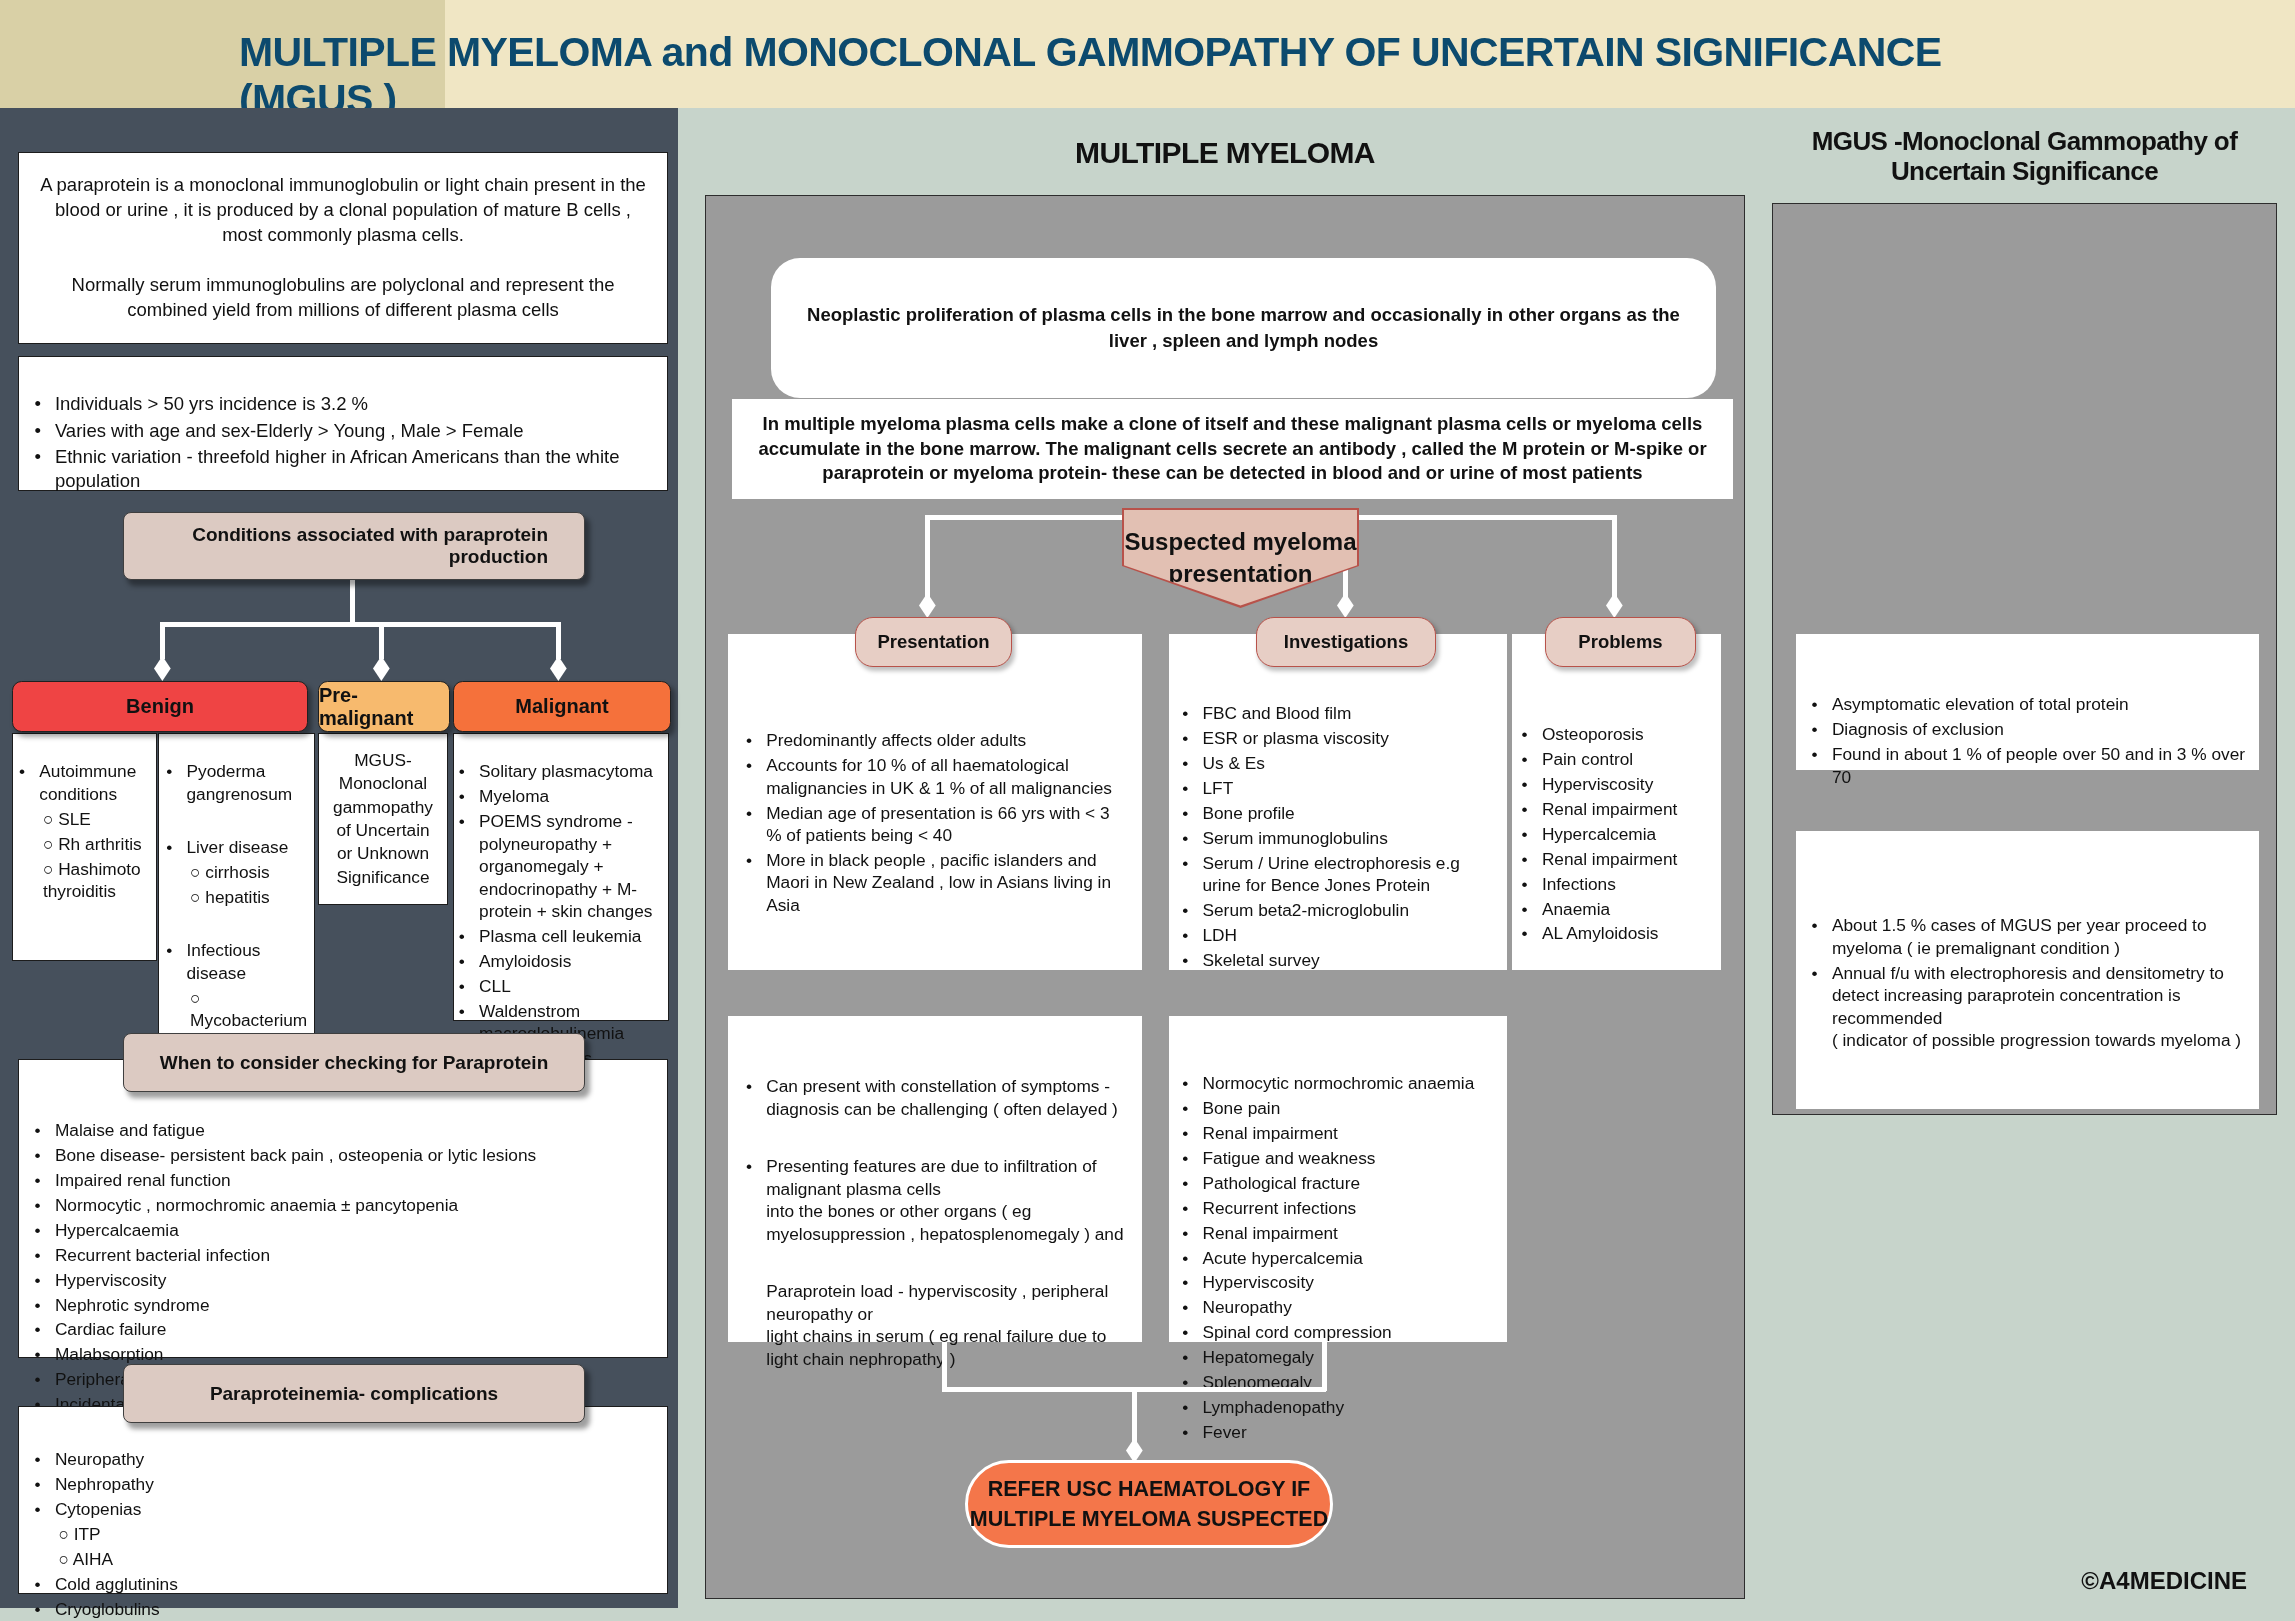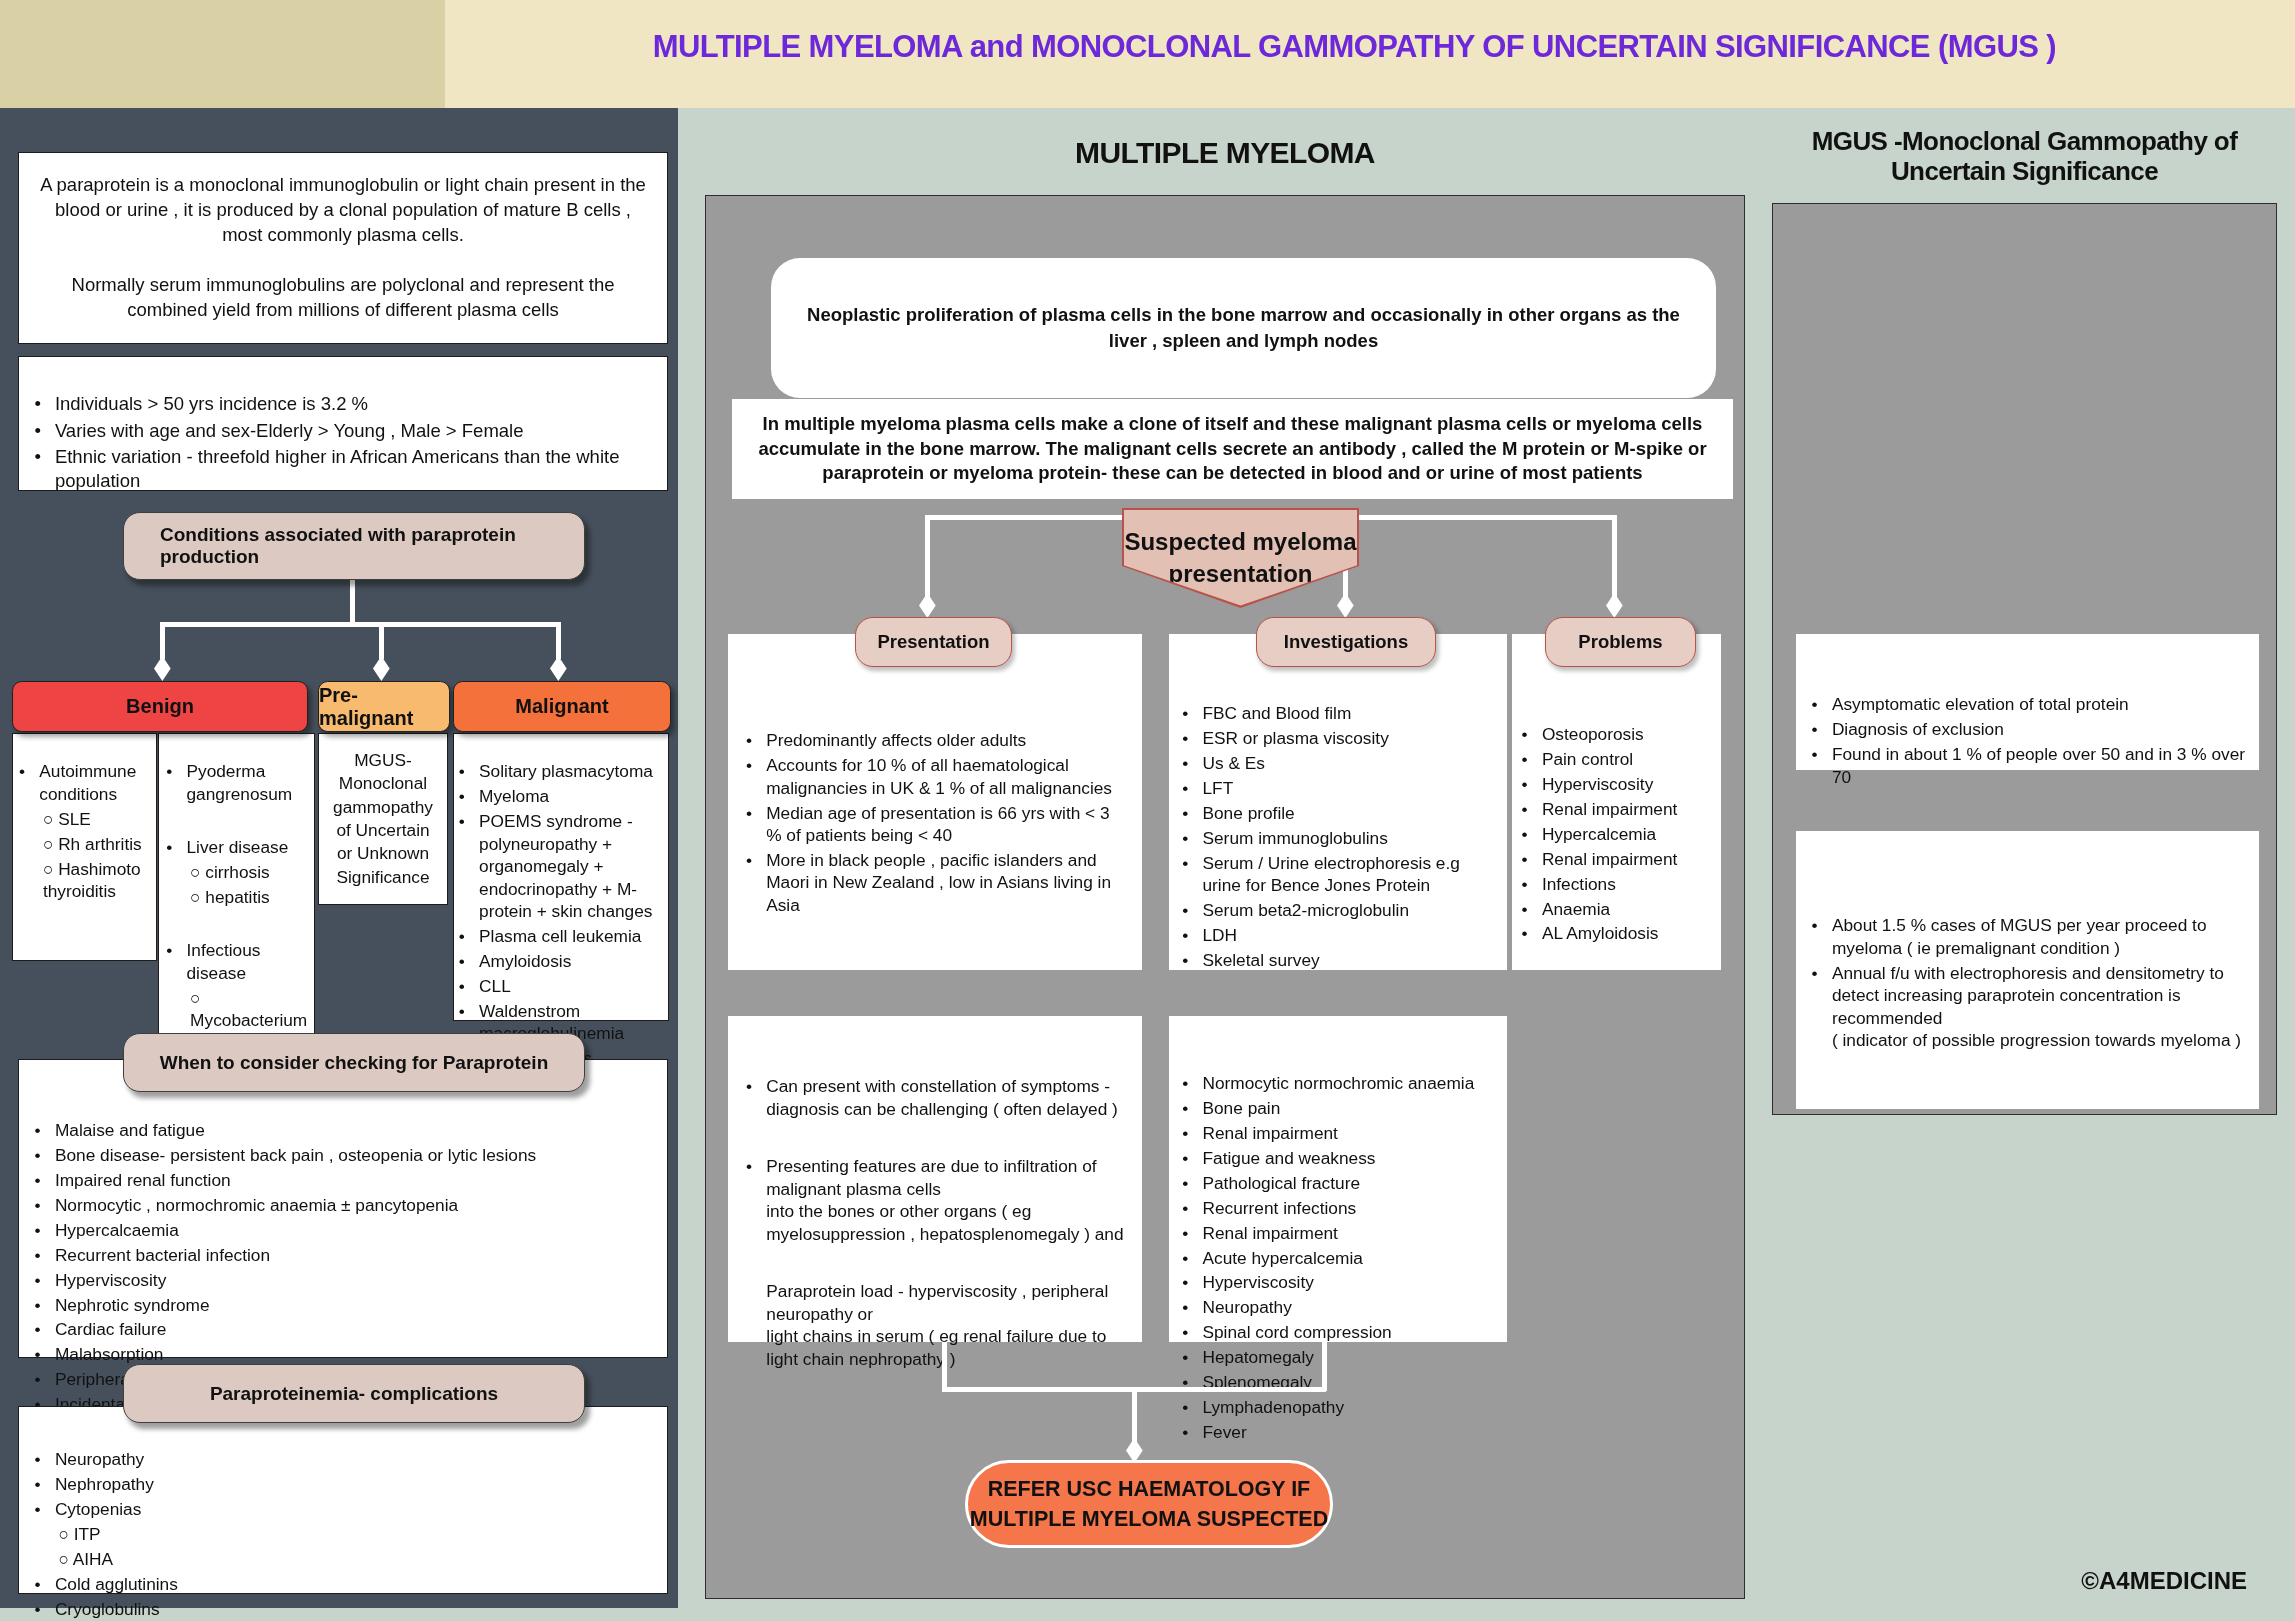--- a/index.html
+++ b/index.html
@@ -8,7 +8,7 @@
   
   .header{left:0;top:0;width:2295px;height:108px;background:#f0e6c4;}
   .header-tan{left:0;top:0;width:445px;height:108px;background:#d9d0a6;}
-  .main-title{left:239px;right:239px;top:29px;text-align:right;font-size:31px;font-weight:700;letter-spacing:-0.6px;color:#6d28d9;}
+  .main-title{left:239px;right:239px;top:29px;text-align:left;font-size:41px;font-weight:700;letter-spacing:-0.6px;color:#0c4a6e;}
   
   .left-panel{left:0;top:108px;width:678px;height:1500px;background:#46505c;}
   .wbox{background:#ffffff;border:1.2px solid #1c1c1c;}

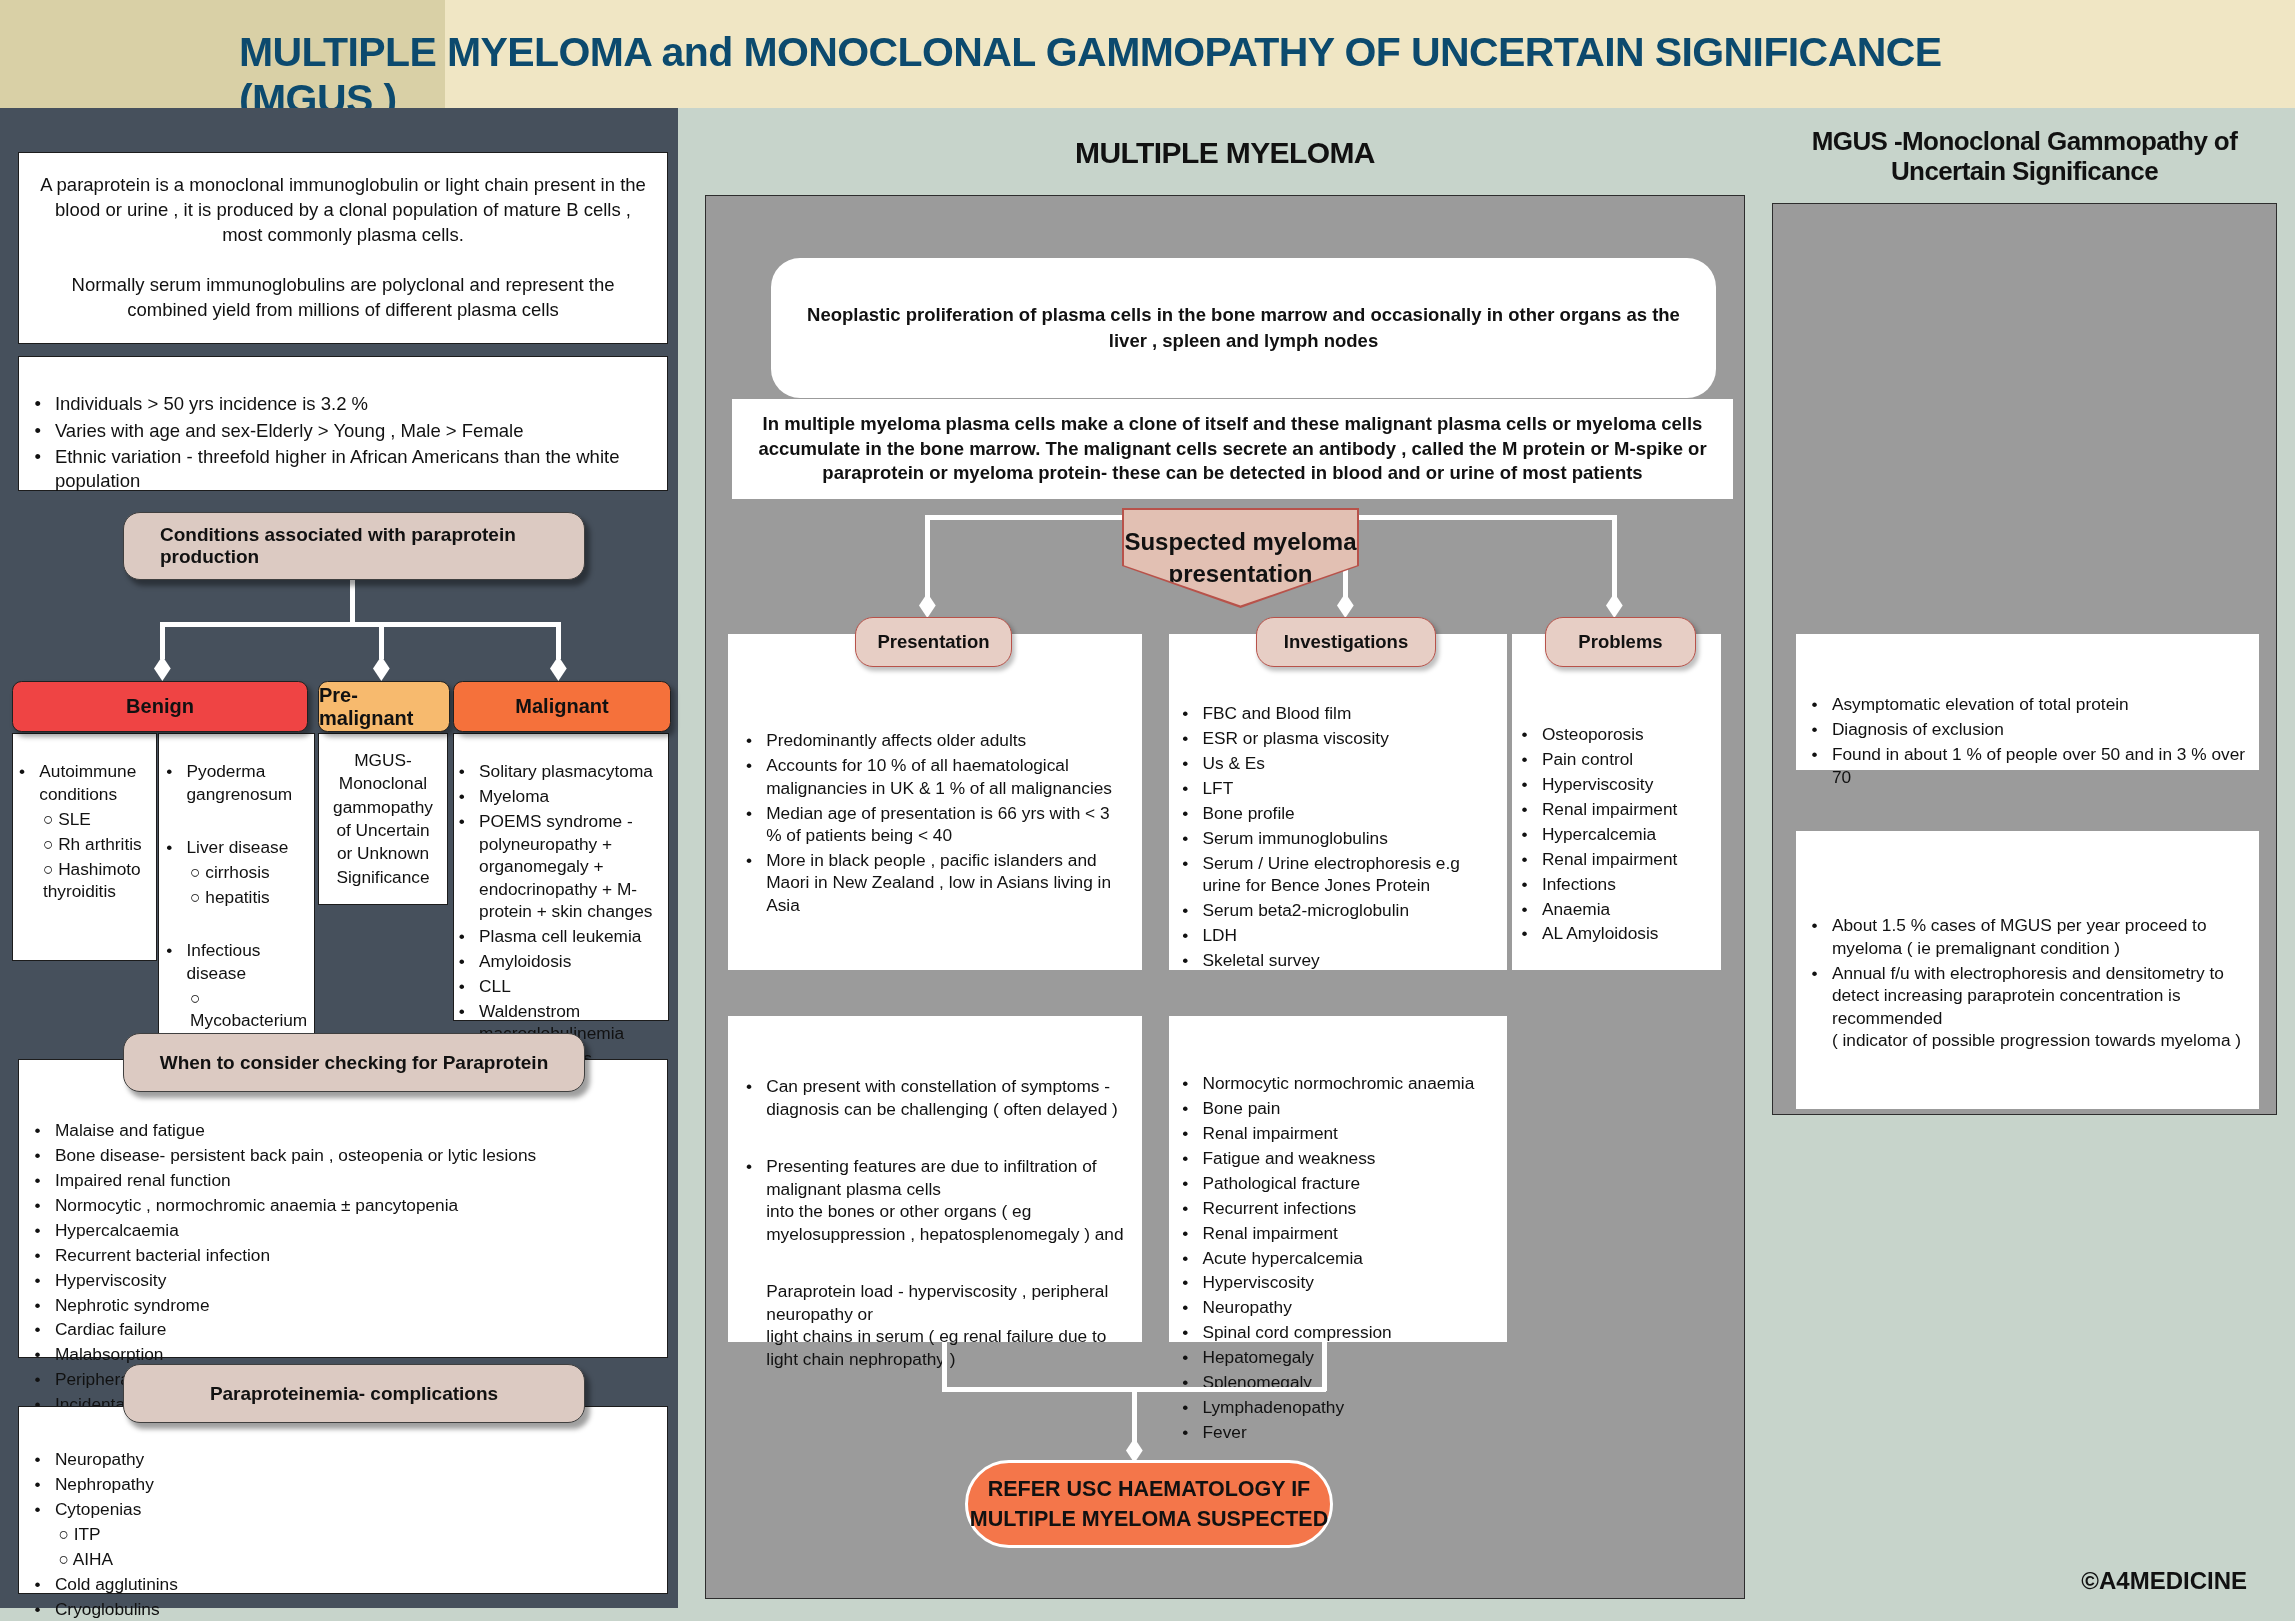--- a/index.html
+++ b/index.html
@@ -13,7 +13,7 @@
   .left-panel{left:0;top:108px;width:678px;height:1500px;background:#46505c;}
   .wbox{background:#ffffff;border:1.2px solid #1c1c1c;}
   .wbox-plain{background:#ffffff;}
-  .tanhdr{background:#dccac2;border:1.2px solid #3f3f3f;border-radius:17px;box-shadow:4.2px 5.4px 5.4px rgba(0,0,0,.38);display:flex;align-items:center;justify-content:center;text-align:left;font-weight:600;font-size:19px;z-index:5;}
+  .tanhdr{background:#dccac2;border:1.2px solid #3f3f3f;border-radius:8px;box-shadow:4.2px 5.4px 5.4px rgba(0,0,0,.38);display:flex;align-items:center;justify-content:center;text-align:right;font-weight:600;font-size:19px;z-index:5;}
   .chip{border:1.2px solid #202020;border-radius:9.6px;box-shadow:3.6px 4.8px 4.8px rgba(0,0,0,.35);display:flex;align-items:center;justify-content:center;font-weight:700;font-size:20px;z-index:4;}
   .centerbox{display:flex;flex-direction:column;justify-content:center;text-align:center;}
   .pre{white-space:pre-line;}

